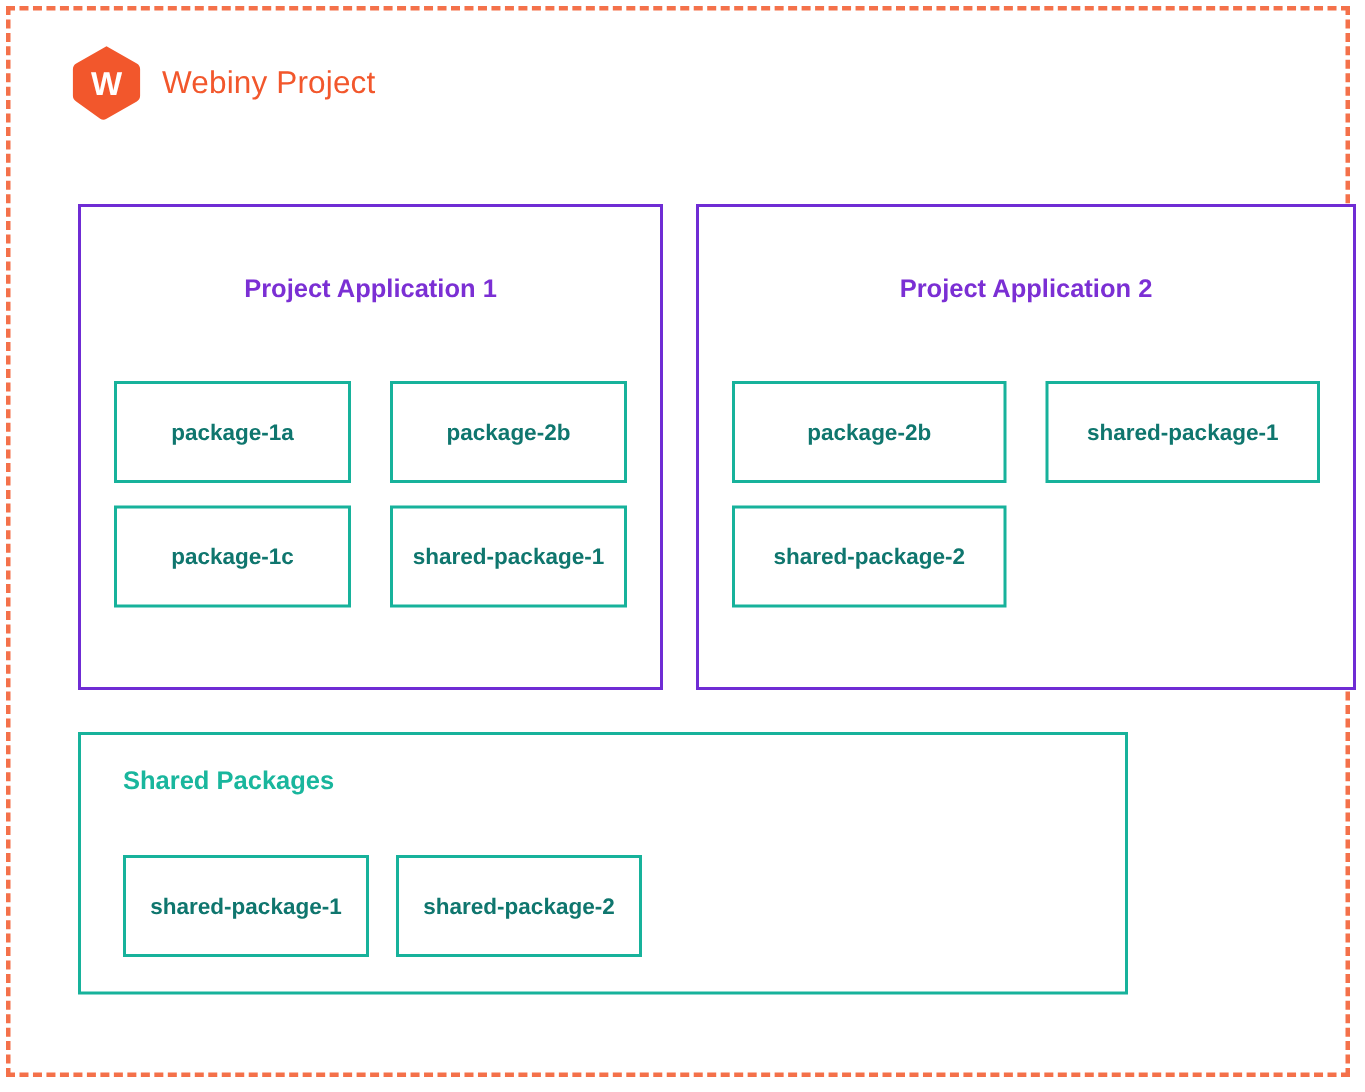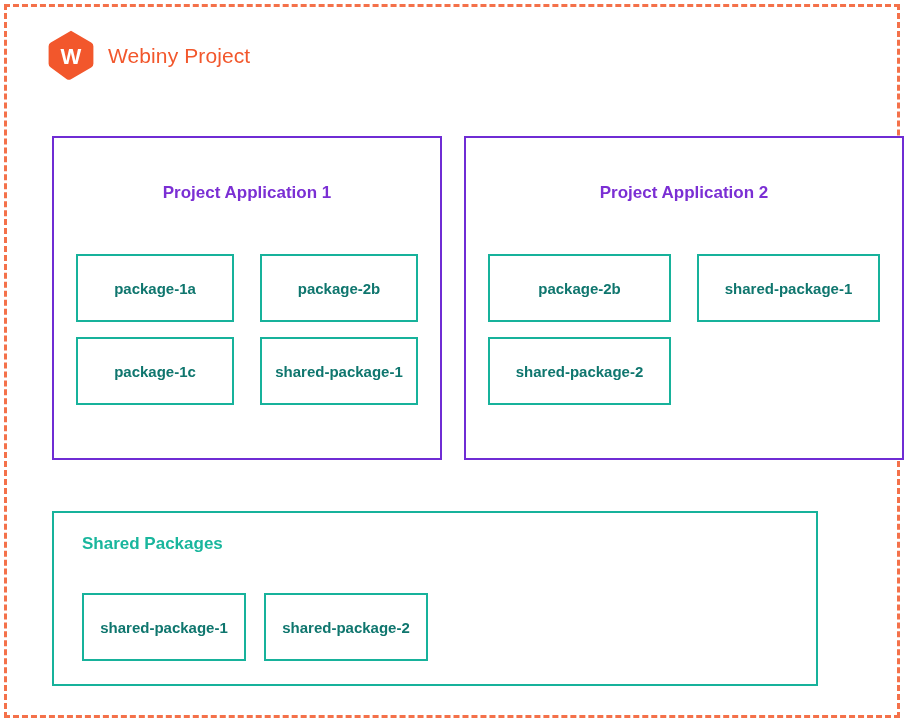--- a/index.html
+++ b/index.html
@@ -113,8 +113,8 @@
   #shared-box {
     position: absolute;
     left: 52px;
-    top: 511px;
-    width: 766px;
+    top: 488px;
+    width: 700px;
     height: 175px;
     box-sizing: border-box;
     border: 2px solid #17B29B;

